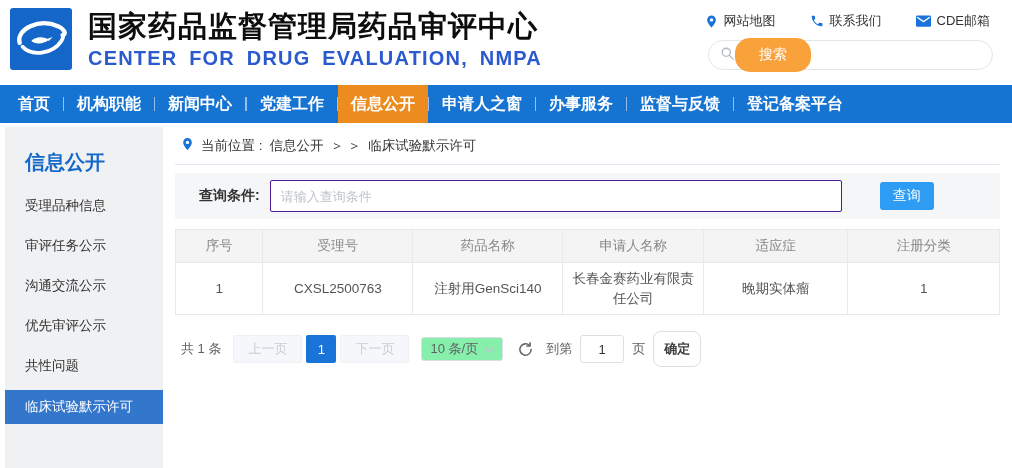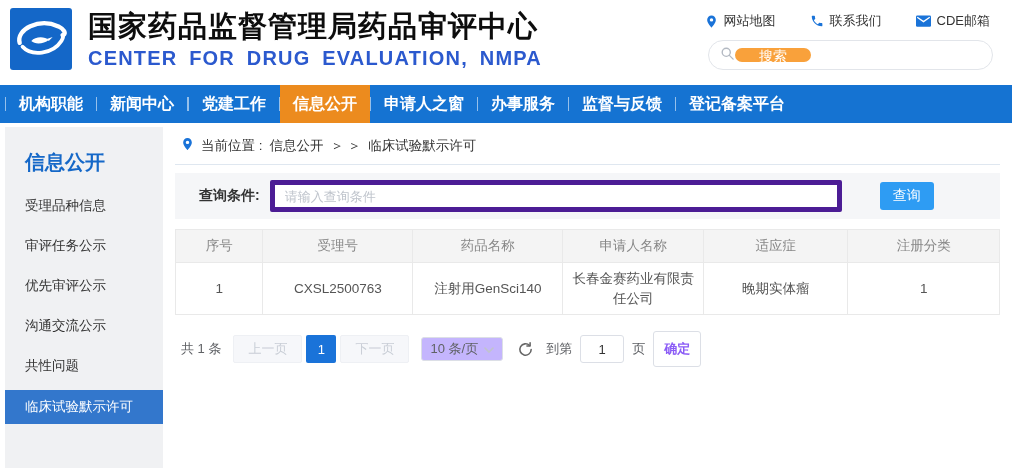--- a/index.html
+++ b/index.html
@@ -20,7 +20,7 @@
   .search-bar .mag { margin-left:11px; }
   .search-input { flex:1; border:none; outline:none; background:transparent; font-size:13px; color:#333; padding:0 8px; min-width:0; }
   .search-input::placeholder { color:#9aa0a8; }
-  .search-btn { width:76px; height:14px; margin-right:-1px; border:none; border-radius:15px;
+  .search-btn { width:76px; height:34px; margin-right:-1px; border:none; border-radius:15px;
     background:#f9a13b; color:#fff; font-size:14px; cursor:pointer; font-family:inherit; }
 
   

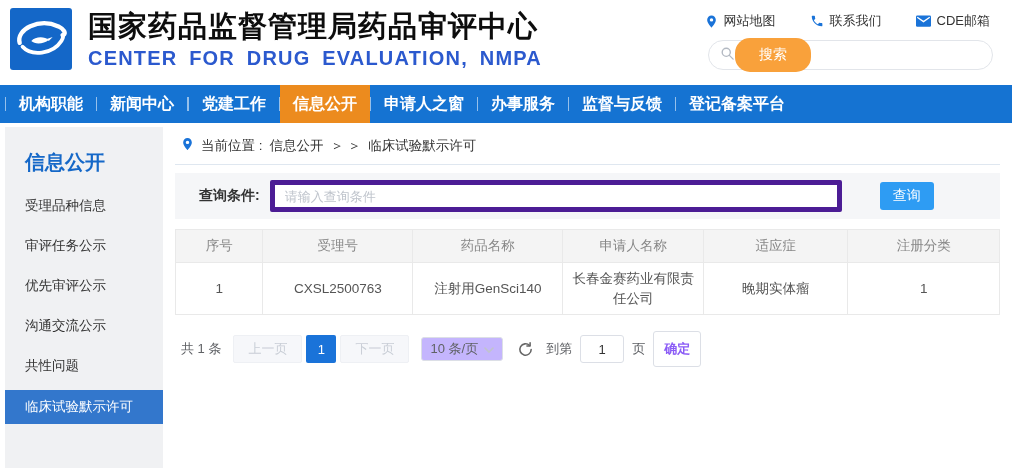--- a/index.html
+++ b/index.html
@@ -132,6 +132,7 @@
 </div>
 
 <div class="nav">
+  <div class="nav-item">首页</div>
   <span class="nav-divider"></span>
   <div class="nav-item">机构职能</div>
   <span class="nav-divider"></span>

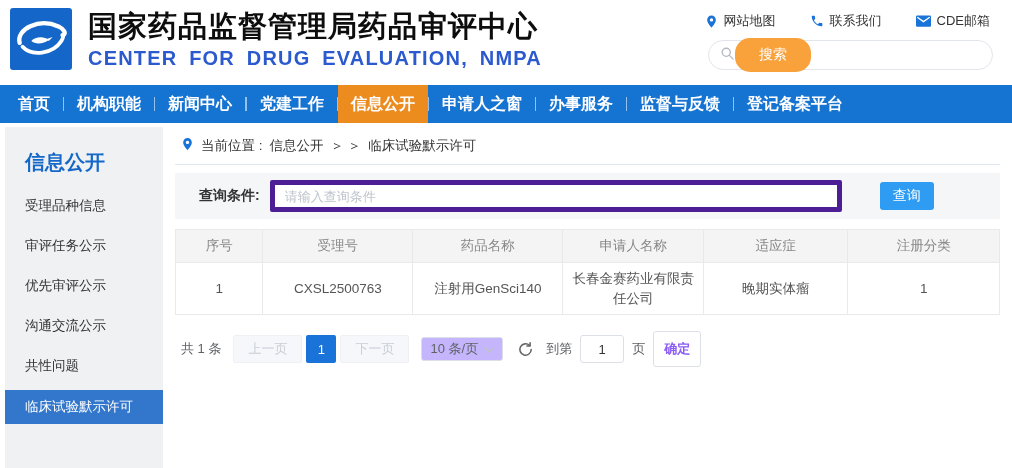--- a/index.html
+++ b/index.html
@@ -46,7 +46,7 @@
 
   .query-row { margin-top:8px; background:#f5f6f8; height:46px; display:flex; align-items:center; padding:0 24px; }
   .query-label { font-size:14px; font-weight:bold; color:#333; margin-right:10px; white-space:nowrap; }
-  .query-input { width:572px; height:32px; border:5px solid #4c1d95; border-radius:2px;
+  .query-input { width:572px; height:32px; border:1px solid #4c1d95; border-radius:2px;
     background:#fff; font-size:13px; color:#333; padding:0 10px; outline:none; font-family:inherit; }
   .query-input::placeholder { color:#bfc4cc; }
   .query-btn { margin-left:38px; width:54px; height:28px; border:none; border-radius:3px;

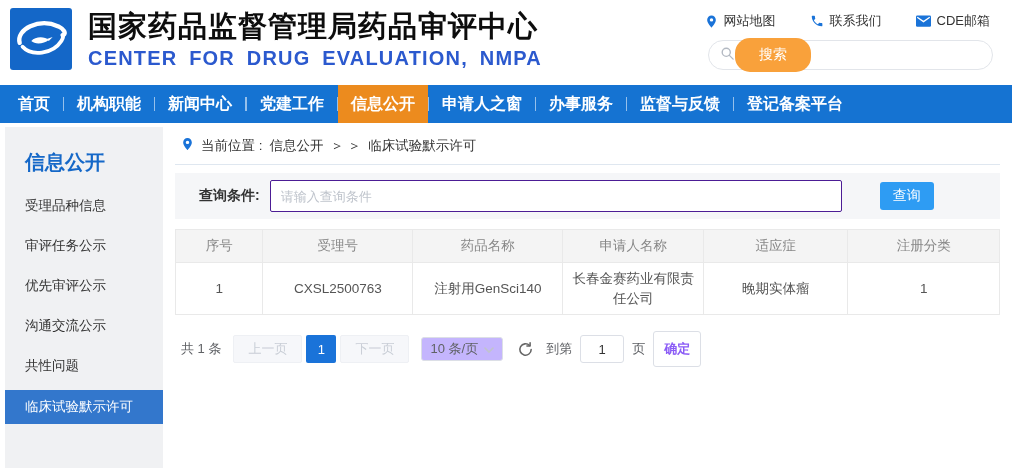--- a/index.html
+++ b/index.html
@@ -158,8 +158,8 @@
     <div class="sidebar-title">信息公开</div>
     <div class="side-item">受理品种信息</div>
     <div class="side-item">审评任务公示</div>
+    <div class="side-item">沟通交流公示</div>
     <div class="side-item">优先审评公示</div>
-    <div class="side-item">沟通交流公示</div>
     <div class="side-item">共性问题</div>
     <div class="side-item active">临床试验默示许可</div>
   </div>

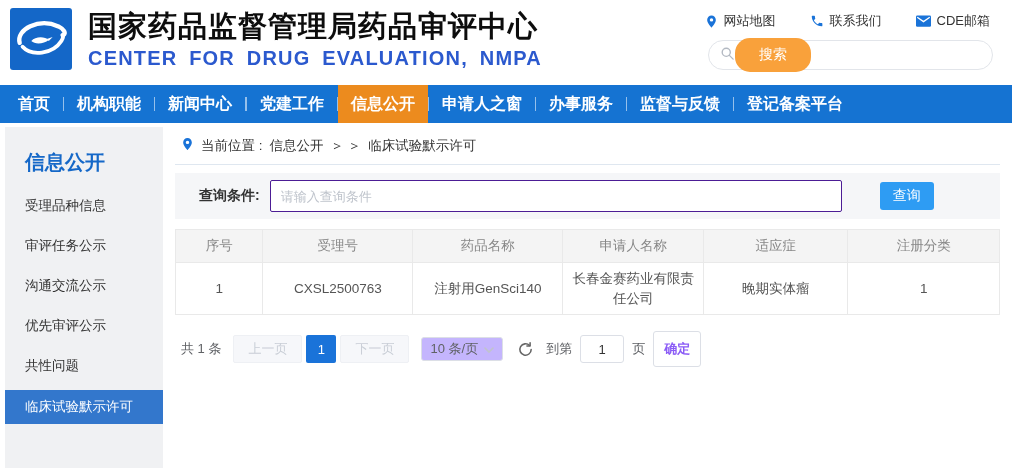--- a/index.html
+++ b/index.html
@@ -65,7 +65,7 @@
   .pg-current { height:28px; min-width:30px; margin:0 2px; background:#1a73d9; color:#fff; border-radius:2px;
     display:flex; align-items:center; justify-content:center; font-size:13px; cursor:pointer; }
   .pg-select { height:24px; margin-left:10px; padding:0 8px; border:1px solid #dcdfe6; border-radius:3px;
-    display:flex; align-items:center; gap:6px; color:#606266; cursor:pointer; background:#c4b5fd; white-space:nowrap; }
+    display:flex; align-items:center; gap:6px; color:#606266; cursor:pointer; background:#86efac; white-space:nowrap; }
   .pg-refresh { margin-left:14px; cursor:pointer; display:flex; align-items:center; }
   .pg-goto-label { margin-left:12px; white-space:nowrap; }
   .pg-goto-input { width:44px; height:28px; margin-left:8px; border:1px solid #dcdfe6; border-radius:3px;

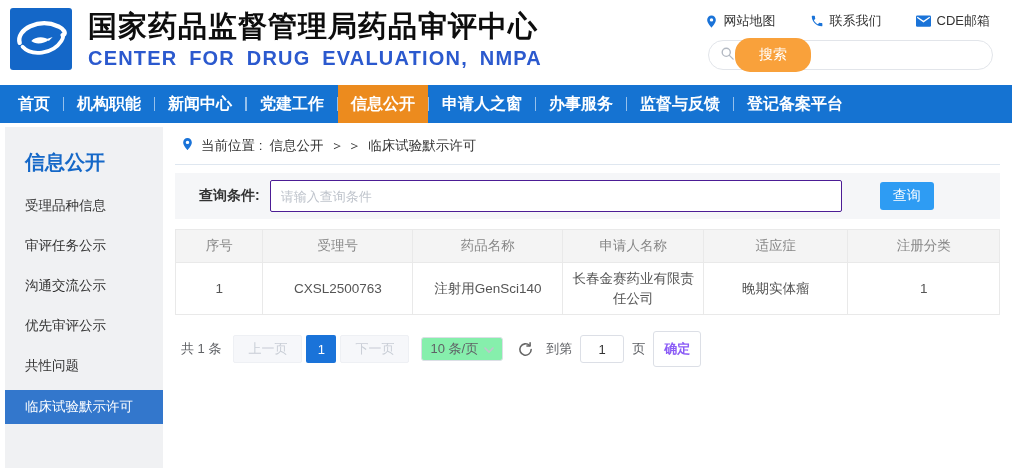--- a/index.html
+++ b/index.html
@@ -72,7 +72,7 @@
     text-align:center; font-size:13px; color:#333; outline:none; font-family:inherit; }
   .pg-unit { margin-left:8px; }
   .pg-confirm { margin-left:8px; height:36px; padding:0 10px; background:#fff; border:1px solid #dcdfe6;
-    border-radius:3px; font-size:13px; font-weight:bold; color:#8b5cf6; cursor:pointer; font-family:inherit; }
+    border-radius:8px; font-size:13px; font-weight:bold; color:#404040; cursor:pointer; font-family:inherit; }
 </style>
 </head>
 <body>

